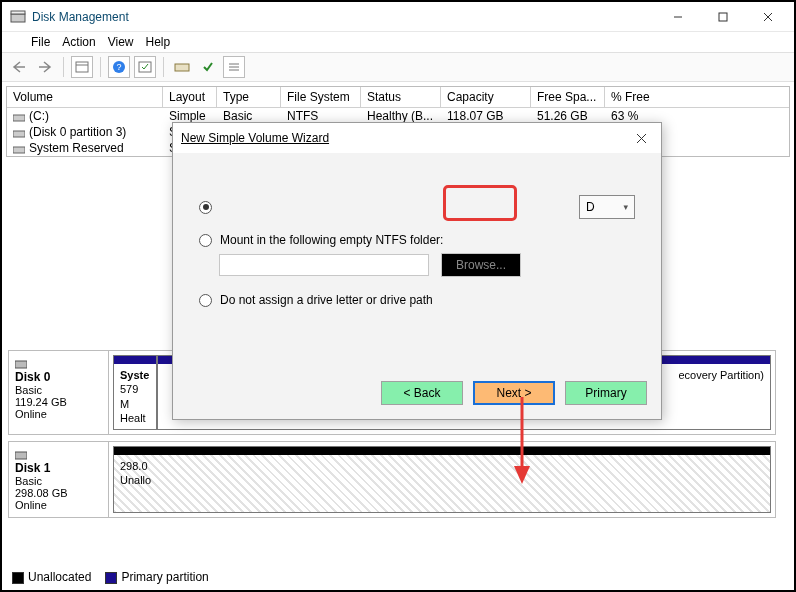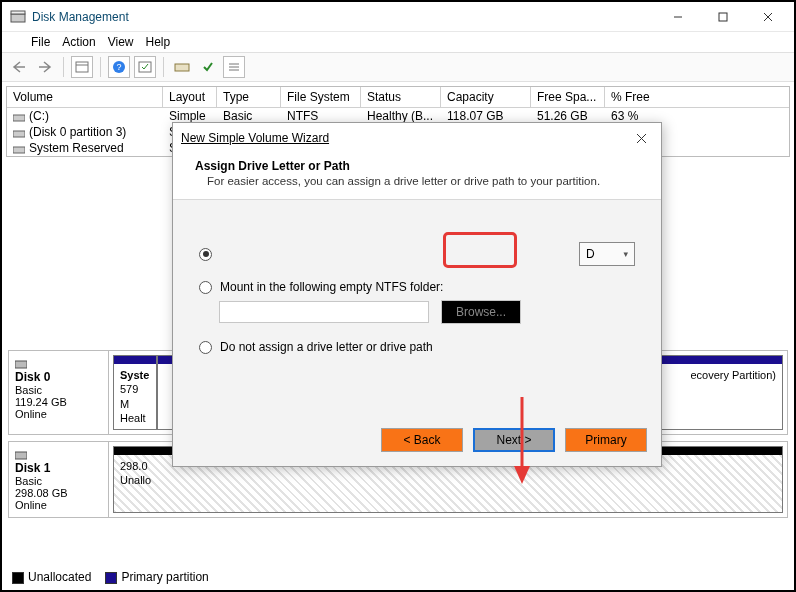--- a/index.html
+++ b/index.html
@@ -268,10 +268,6 @@
           </svg>
         </div>
     </div>
-    <div class="dlg-head">
-      <div class="h1">Assign Drive Letter or Path</div>
-      <div class="h2">For easier access, you can assign a drive letter or drive path to your partition.</div>
-    </div>
     <div class="dlg-body" style="position:relative">
       <div class="radio-row">
         <span class="radio sel"></span>

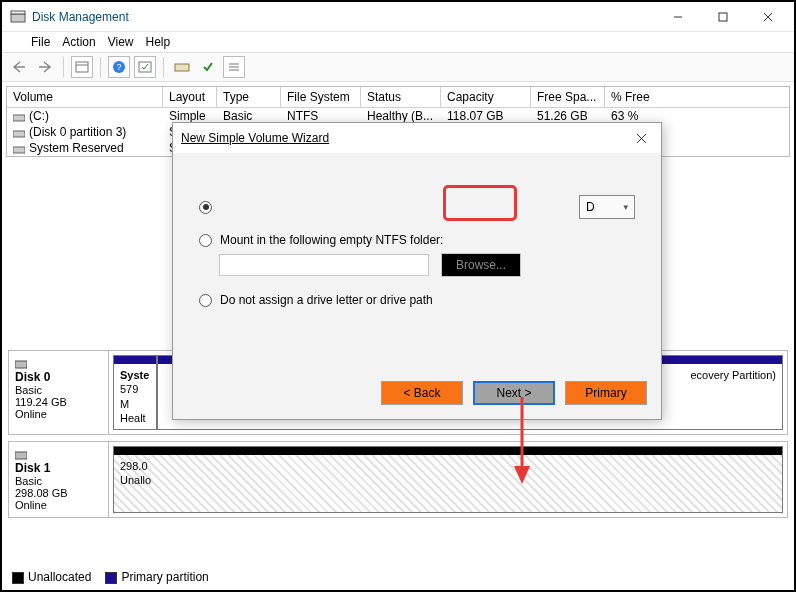--- a/index.html
+++ b/index.html
@@ -33,7 +33,7 @@
   .diskicon { width:12px; height:12px; display:inline-block; margin-right:4px; vertical-align:middle; }
 
   
-  .diskpanel { position:absolute; left:6px; right:6px; }
+  .diskpanel { position:absolute; left:6px; right:18px; }
   .diskrow { display:flex; border:1px solid #bcbcbc; margin-bottom:6px; background:#fff; }
   .diskside { width:100px; border-right:1px solid #bcbcbc; padding:6px; font-size:11px; }
   .diskside .dname { font-weight:bold; font-size:12px; }

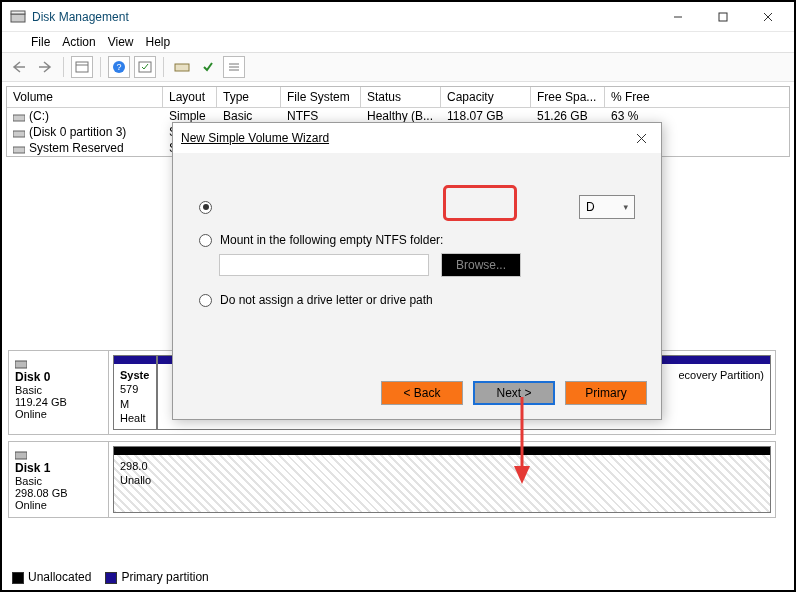--- a/index.html
+++ b/index.html
@@ -65,7 +65,7 @@
   .pathbox { width:210px; height:22px; border:1px solid #c7c7c7; background:#fff; margin-left:20px; }
   .browse { width:80px; height:24px; border:1px solid #c7c7c7; background:#000000; color:#888; font-size:12px; display:flex; align-items:center; justify-content:center; margin-left:12px; }
   .dlg-foot { background:#f3f3f3; padding:10px 14px 14px 0; display:flex; justify-content:flex-end; gap:10px; }
-  .dbtn { width:82px; height:24px; border:1px solid #a0a0a0; background:#f97316; font-size:12px; display:flex; align-items:center; justify-content:center; }
+  .dbtn { width:82px; height:24px; border:1px solid #a0a0a0; background:#86efac; font-size:12px; display:flex; align-items:center; justify-content:center; }
   .dbtn.prim { border:2px solid #1a6fd6; background:#a3a3a3; }
 
   

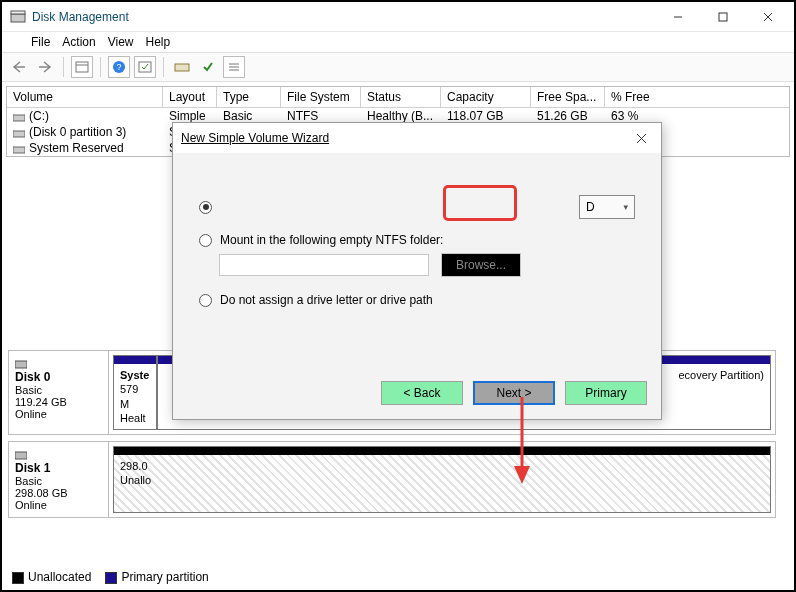--- a/index.html
+++ b/index.html
@@ -66,7 +66,7 @@
   .browse { width:80px; height:24px; border:1px solid #c7c7c7; background:#000000; color:#888; font-size:12px; display:flex; align-items:center; justify-content:center; margin-left:12px; }
   .dlg-foot { background:#f3f3f3; padding:10px 14px 14px 0; display:flex; justify-content:flex-end; gap:10px; }
   .dbtn { width:82px; height:24px; border:1px solid #a0a0a0; background:#86efac; font-size:12px; display:flex; align-items:center; justify-content:center; }
-  .dbtn.prim { border:2px solid #1a6fd6; background:#a3a3a3; }
+  .dbtn.prim { border:2px solid #1a6fd6; background:#fdba74; }
 
   
   .arrow { position:absolute; pointer-events:none; }

